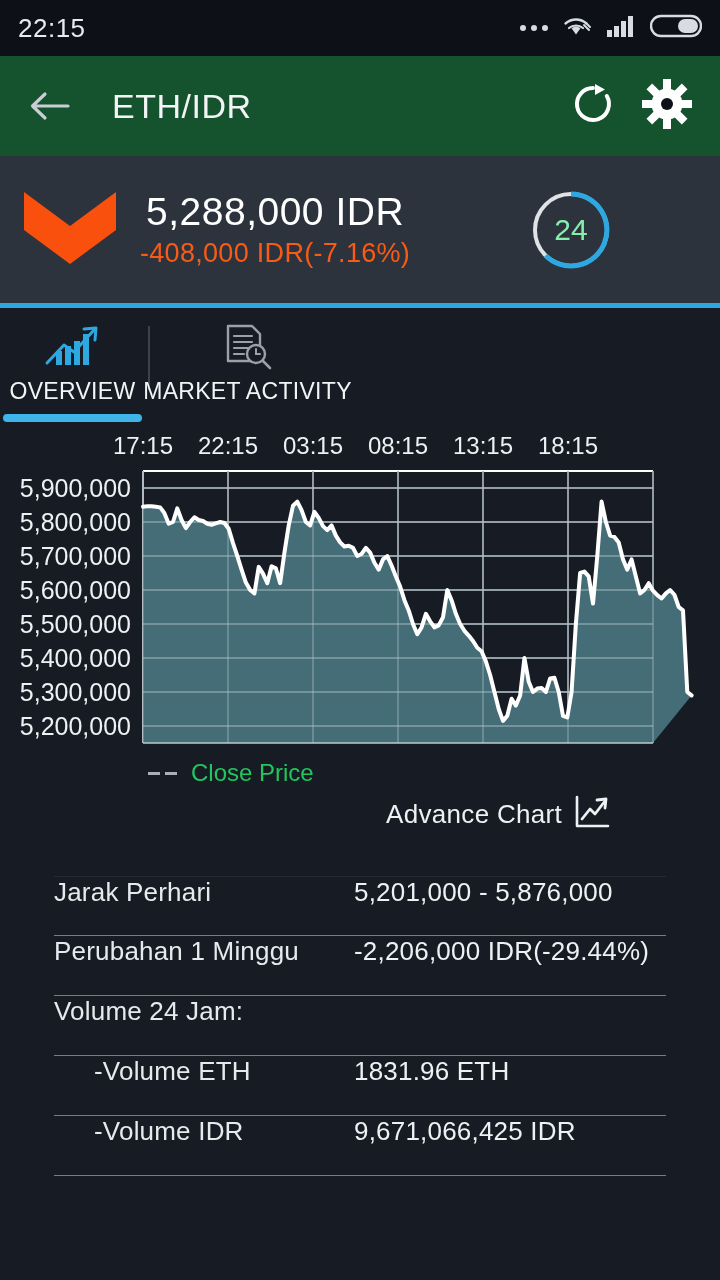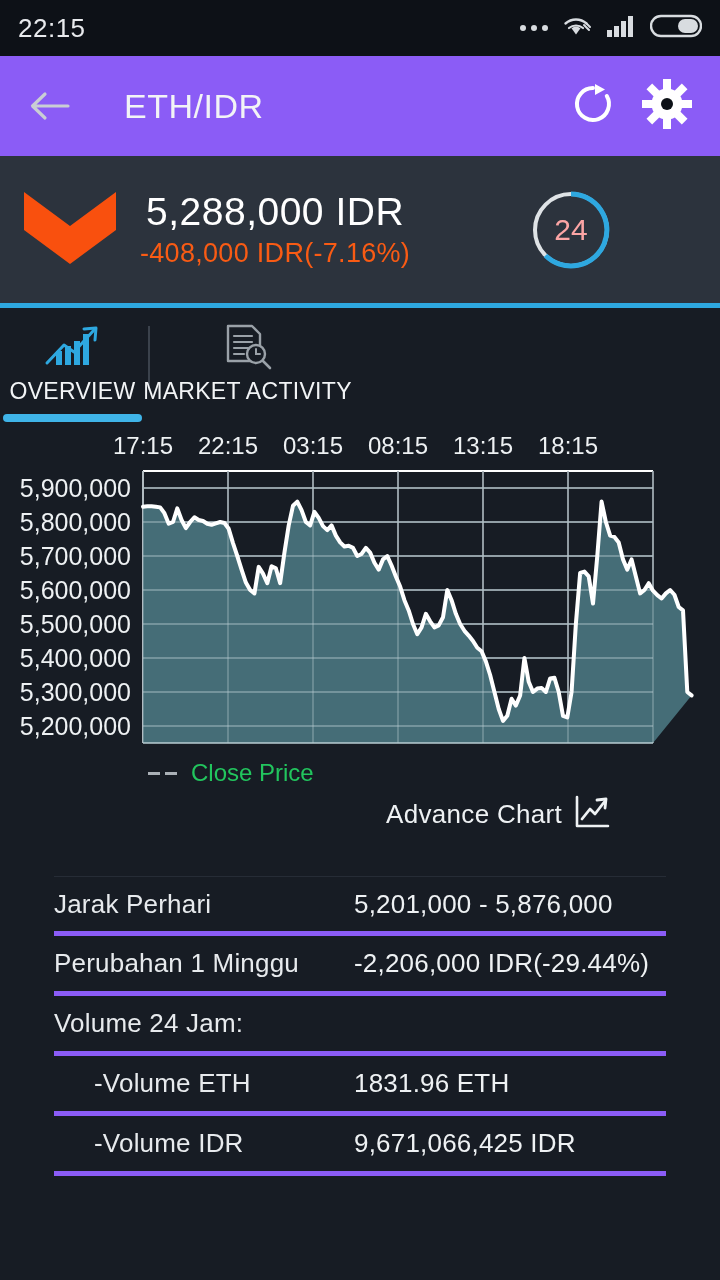--- a/index.html
+++ b/index.html
@@ -29,10 +29,9 @@
   
   .appbar {
     height: 100px; width: 720px;
-    background: #8b5cf6;
+    background: #14532d;
     display: flex; align-items: center;
     padding: 0 22px;
-    gap: 12px;
   }
   .back-btn { width: 56px; height: 56px; display:flex; align-items:center; justify-content:center; }
   .appbar-title {

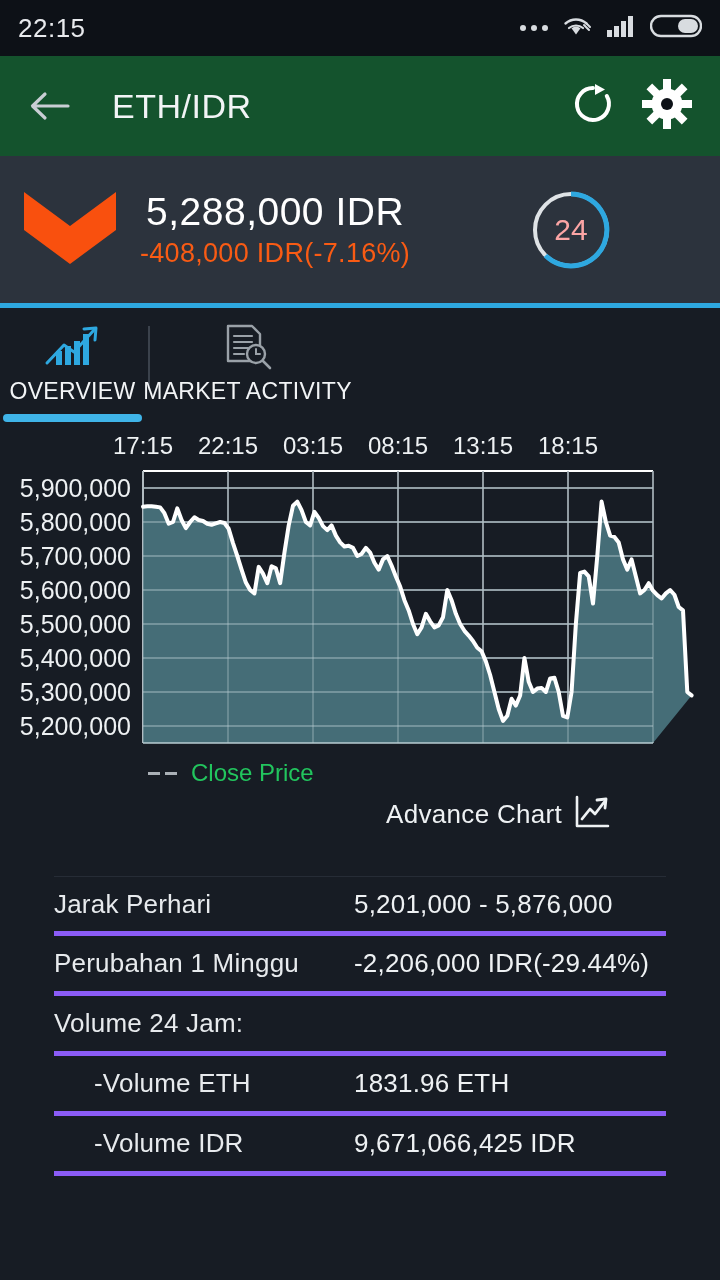--- a/index.html
+++ b/index.html
@@ -57,7 +57,7 @@
     display:flex; align-items:center; justify-content:center;
   }
   .countdown-num {
-    position:absolute; color:#fca5a5; font-size: 30px;
+    position:absolute; color:#86efac; font-size: 30px;
   }
   .divider-blue { width: 720px; height: 5px; background: #2ea8e0; }
 

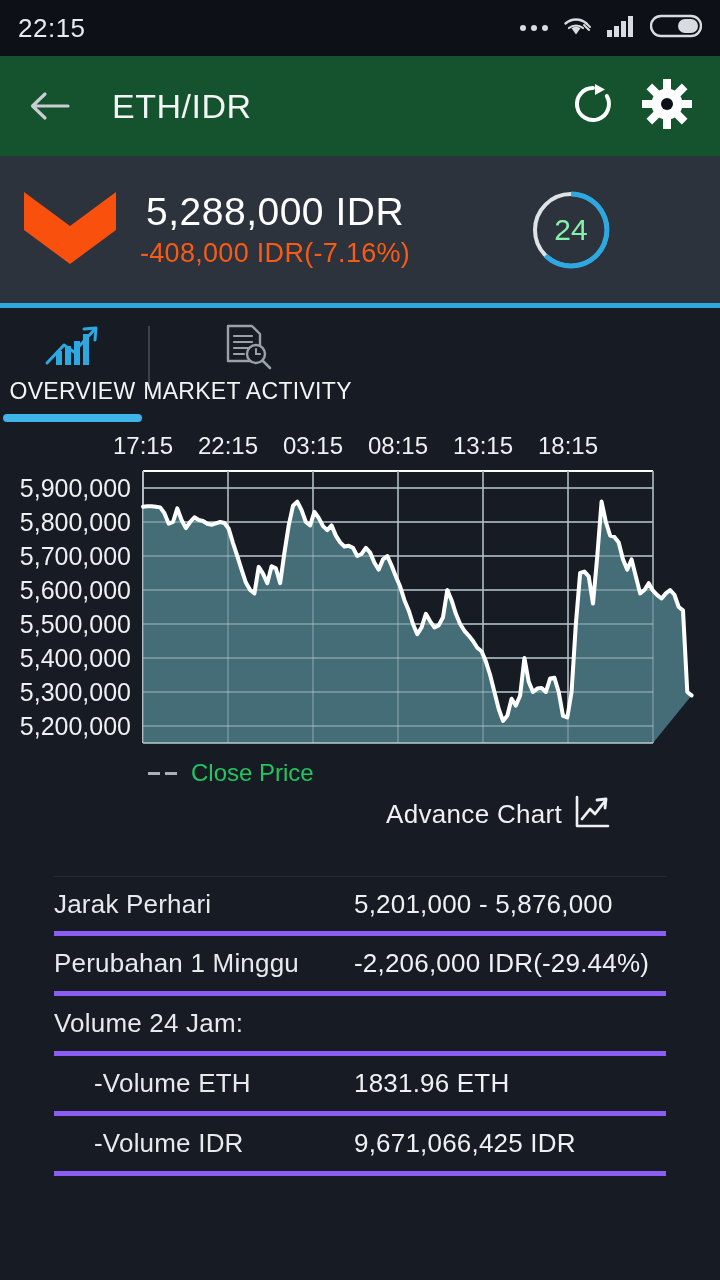--- a/index.html
+++ b/index.html
@@ -100,8 +100,8 @@
   
   .stats { width: 720px; padding: 0 0 0 0; margin-top: 30px; }
   .stat-row {
-    height: 60px; display:flex; align-items:center;
-    border-bottom: 5px solid #8b5cf6;
+    height: 60px; display:flex; 
+    border-bottom: 1px solid #8b5cf6;
     margin: 0 54px;
   }
   .stat-row.first { border-top: 1px solid #262c36; }

